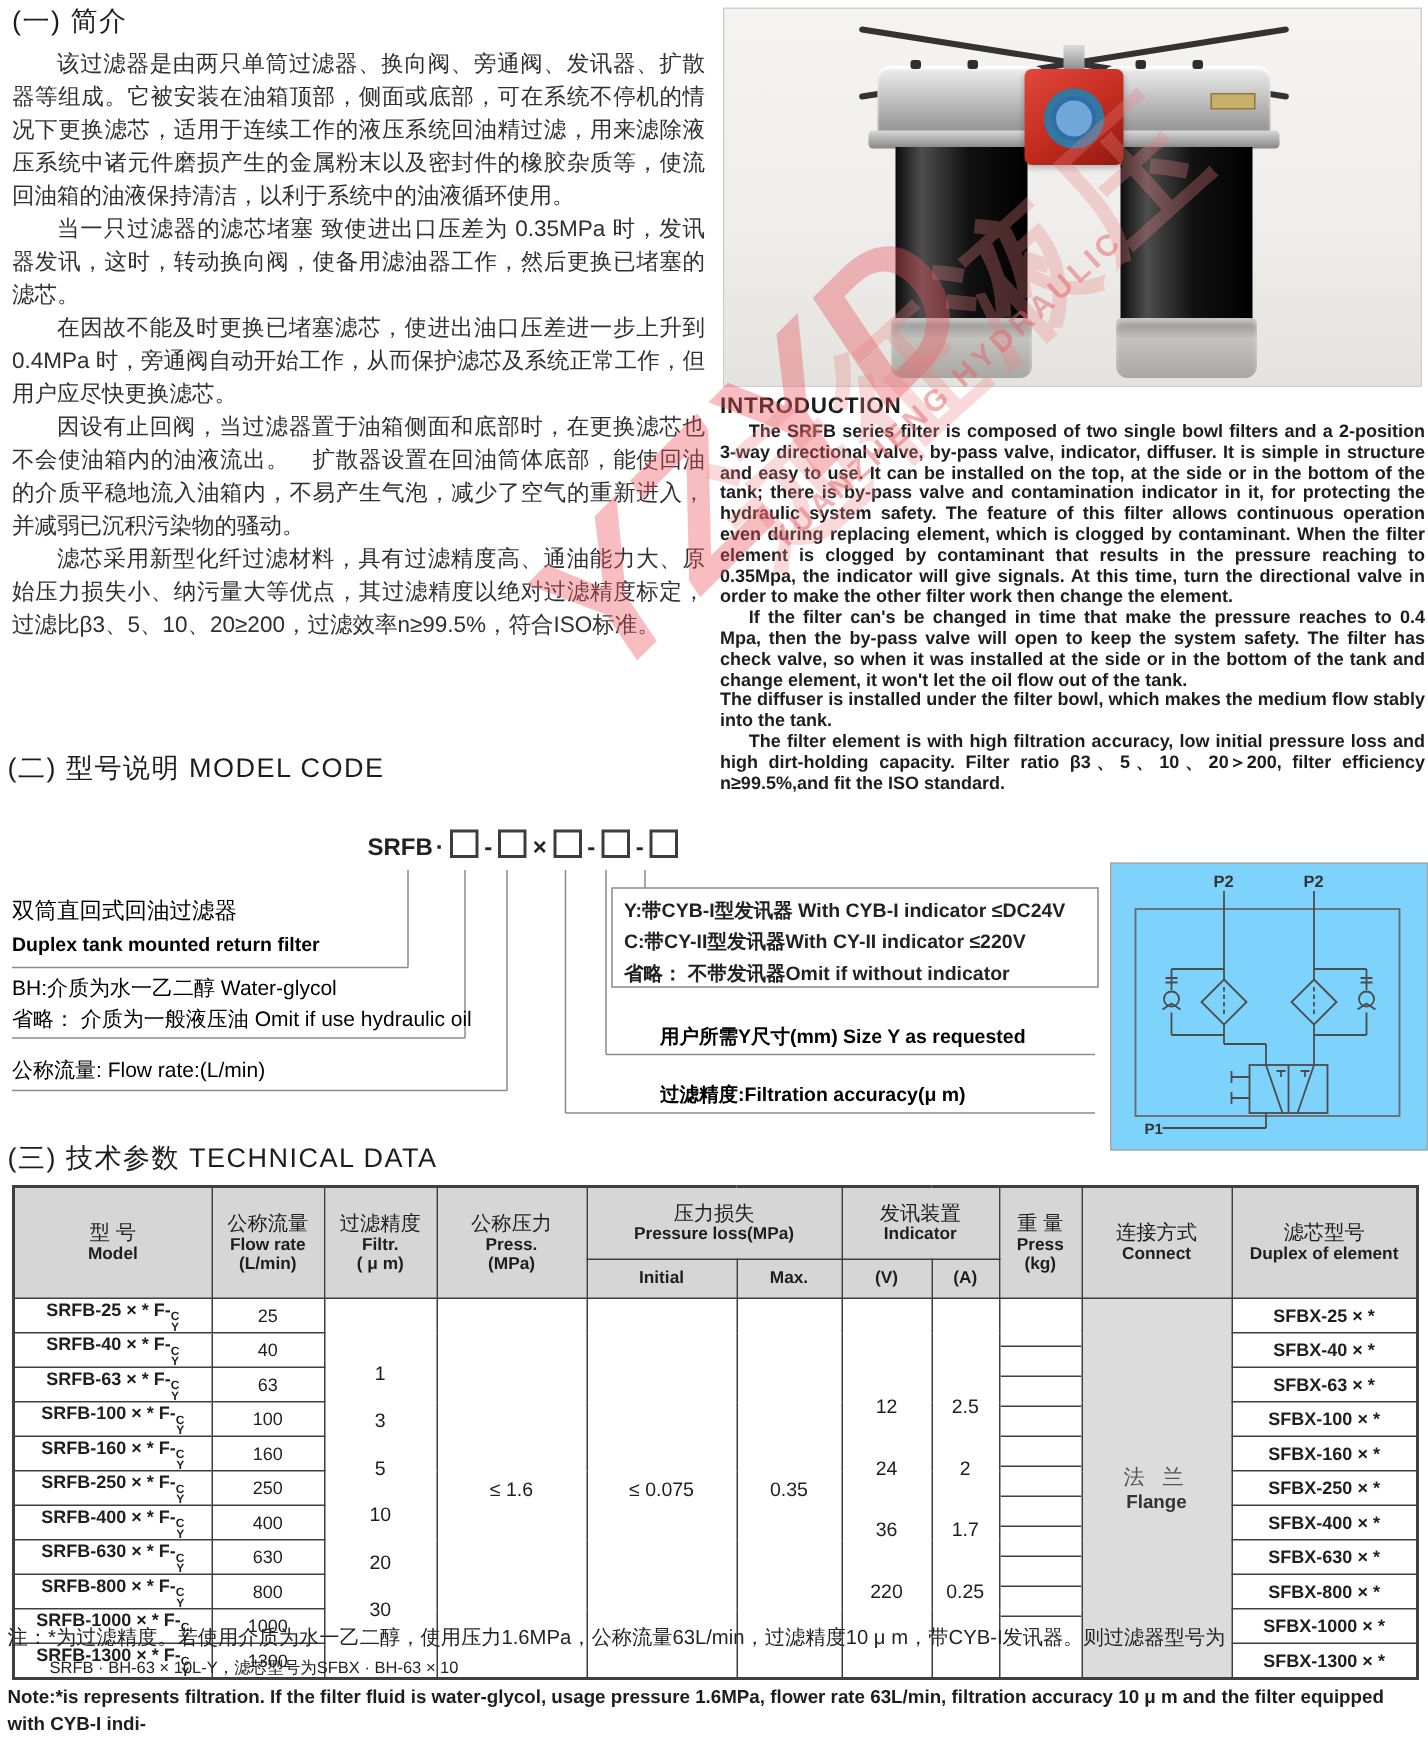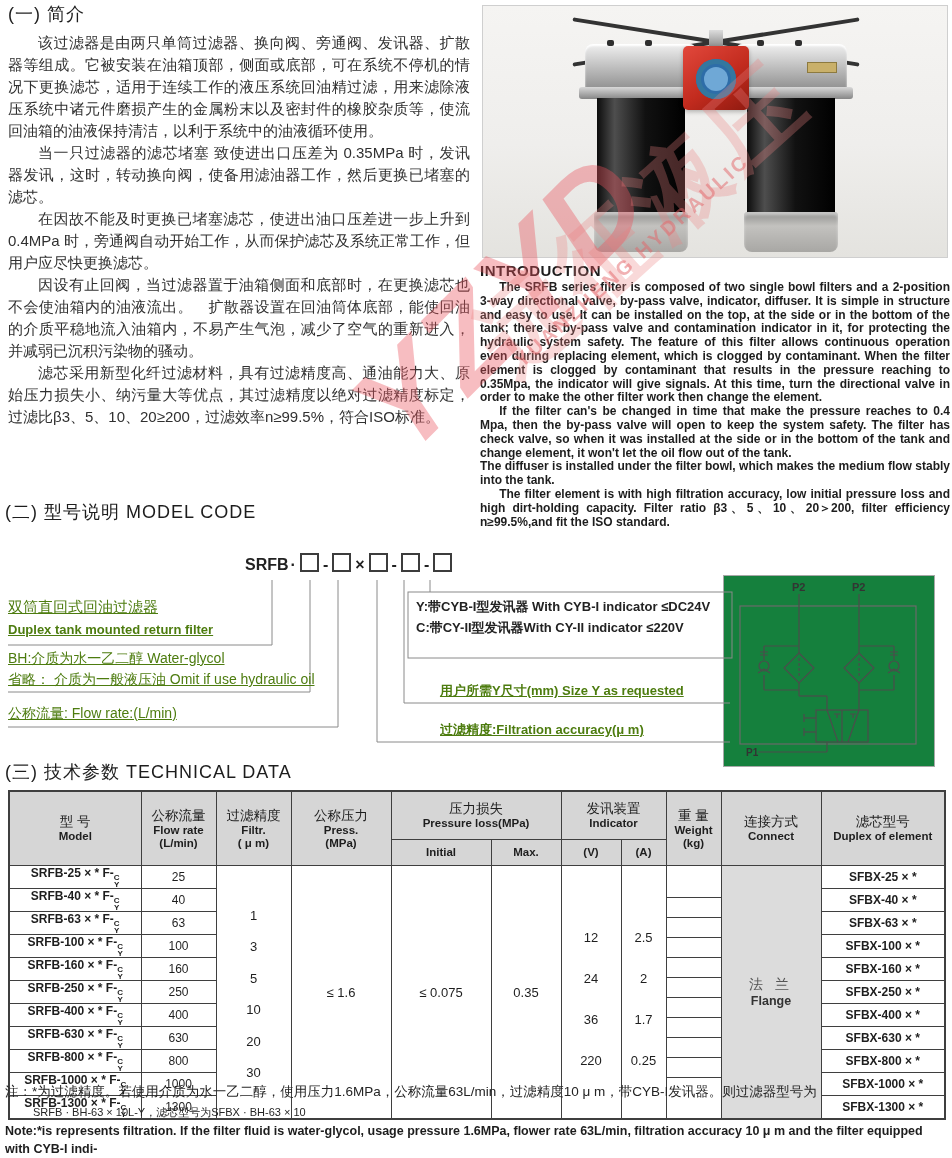--- a/index.html
+++ b/index.html
@@ -61,7 +61,7 @@
   .ind-box-lines{position:absolute;left:416px;top:596px;font-size:13px;font-weight:600;line-height:21px;z-index:2;}
 
   
-  .schem{position:absolute;left:723px;top:575px;width:210px;height:190px;background:#15803d;border:1px solid #a8a8a8;}
+  .schem{position:absolute;left:740px;top:575px;width:210px;height:190px;background:#7dd3fc;border:1px solid #a8a8a8;}
 
   
   .tt-head{position:absolute;left:5px;top:760px;}

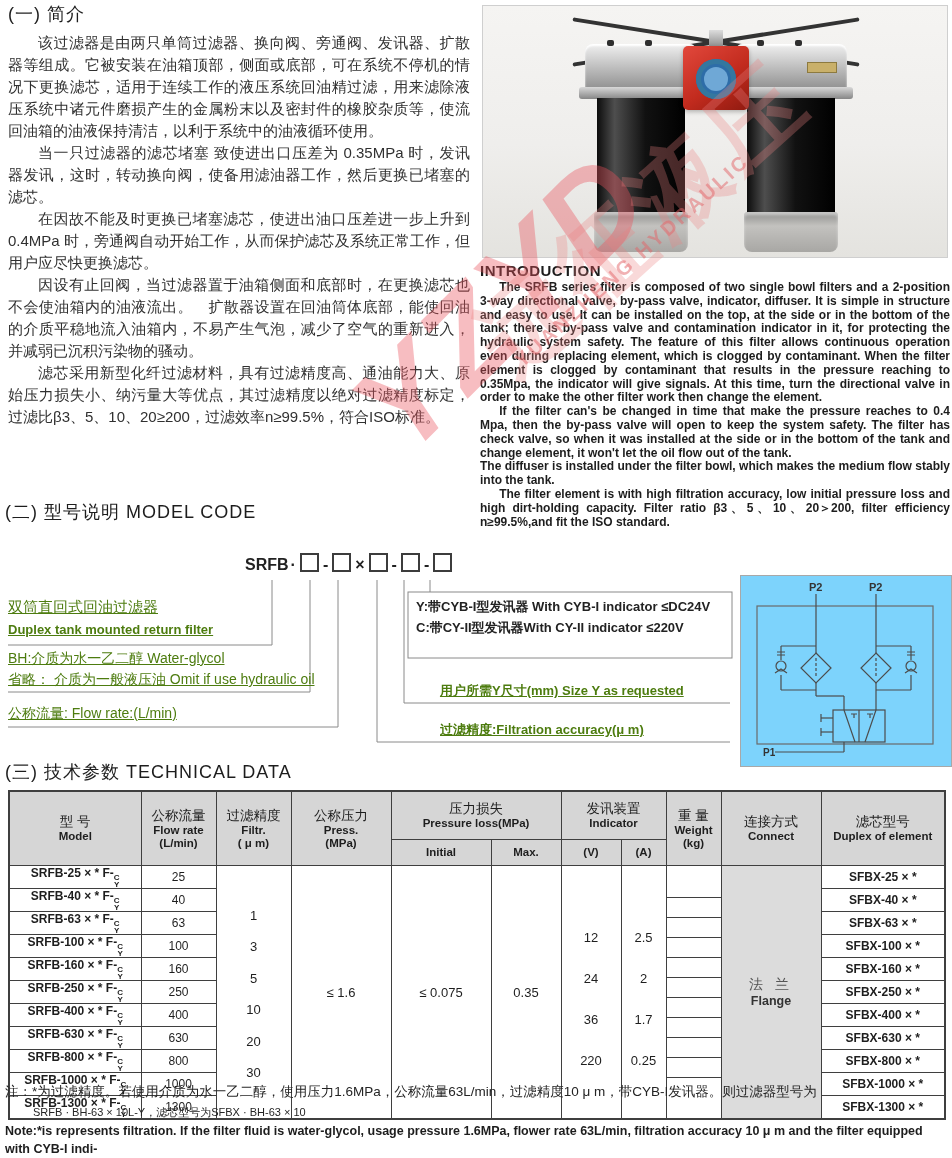--- a/index.html
+++ b/index.html
@@ -52,7 +52,7 @@
   .code-line{position:absolute;left:245px;top:553px;font-size:16px;font-weight:600;color:#222;white-space:nowrap;z-index:2;}
   .code-line .sep{margin:0 2px;}
   .cbox{display:inline-block;width:15px;height:15px;border:2px solid #3c3c3c;vertical-align:-2px;margin:0 2px;background:#fff;}
-  .mc-label{position:absolute;color:#4d7c0f;white-space:nowrap;z-index:2;text-decoration:underline;}
+  .mc-label{position:absolute;color:#000000;white-space:nowrap;z-index:2;}
   .mc-cn{font-size:15px;}
   .mc-en{font-size:13px;font-weight:bold;}
   .mc-mix{font-size:14px;}

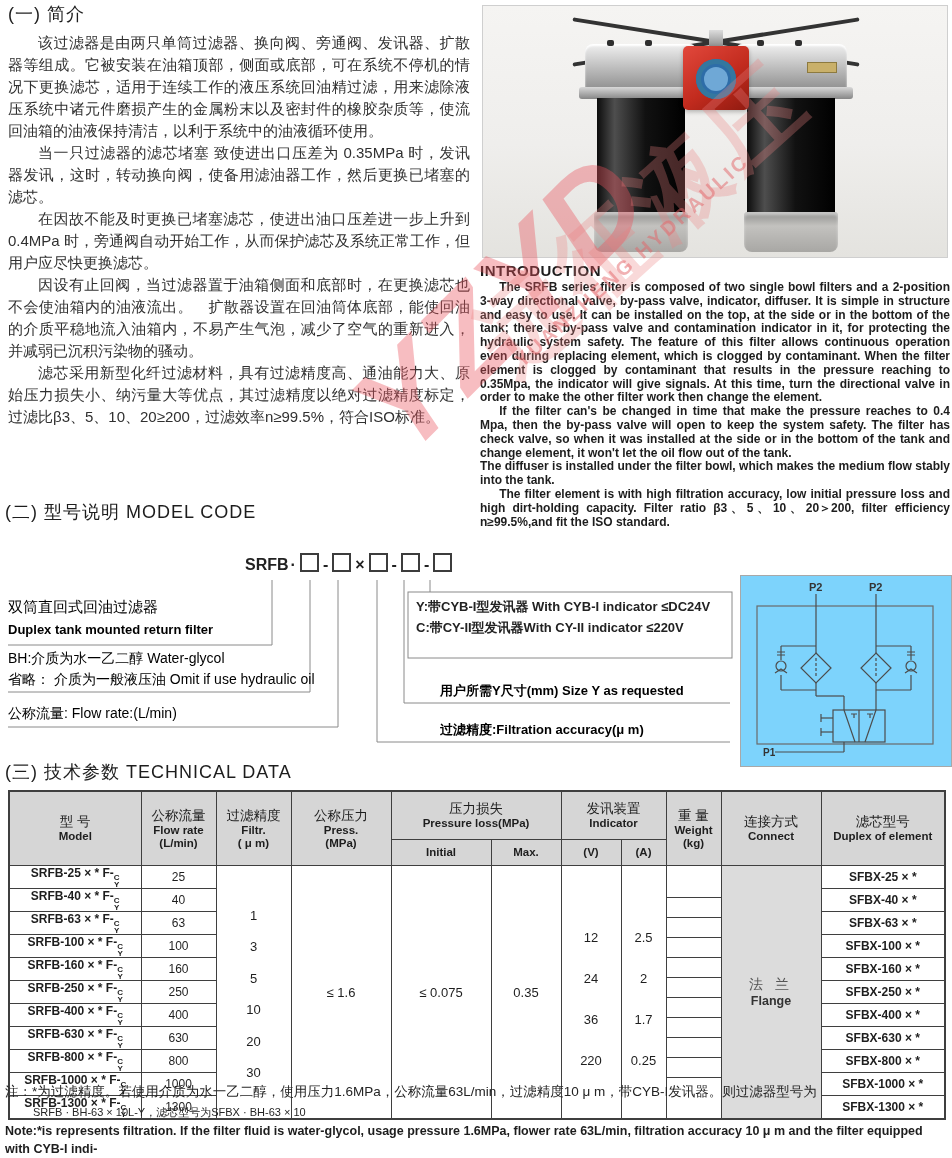--- a/index.html
+++ b/index.html
@@ -184,6 +184,7 @@
   <div class="ind-box-lines">
     <div>Y:带CYB-I型发讯器 With CYB-I indicator ≤DC24V</div>
     <div>C:带CY-II型发讯器With CY-II indicator ≤220V</div>
+    <div>省略： 不带发讯器Omit if without indicator</div>
   </div>
   <div class="mc-label mc-small" style="left:440px;top:682px;">用户所需Y尺寸(mm)  Size Y as requested</div>
   <div class="mc-label mc-small" style="left:440px;top:721px;">过滤精度:Filtration accuracy(μ m)</div>

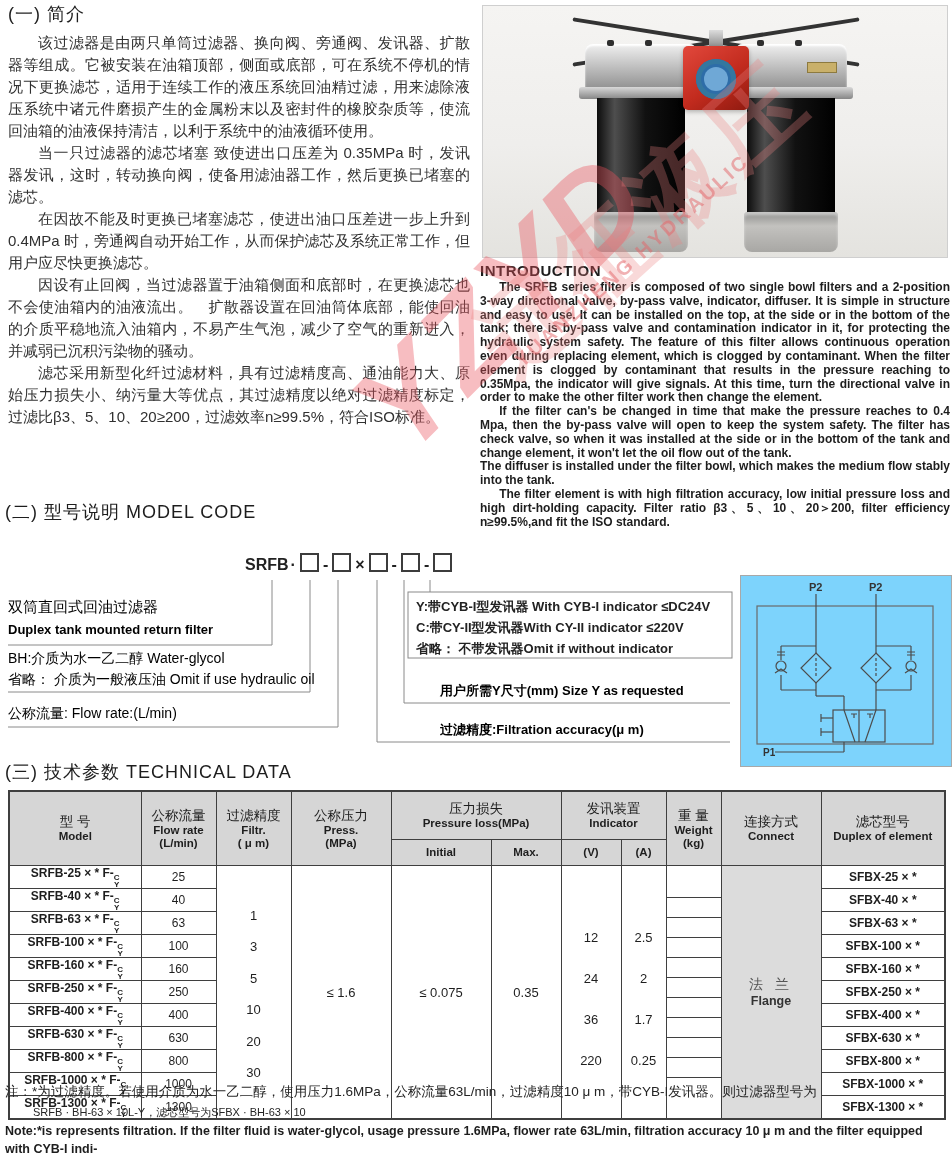--- a/index.html
+++ b/index.html
@@ -293,7 +293,7 @@
           </th>
       <th rowspan="2">
         <span class="h-cn">重 量</span>
-            <span class="h-en">Weight</span>
+            <span class="h-en">Press</span>
             <span class="h-en">(kg)</span>
           </th>
       <th rowspan="2">

